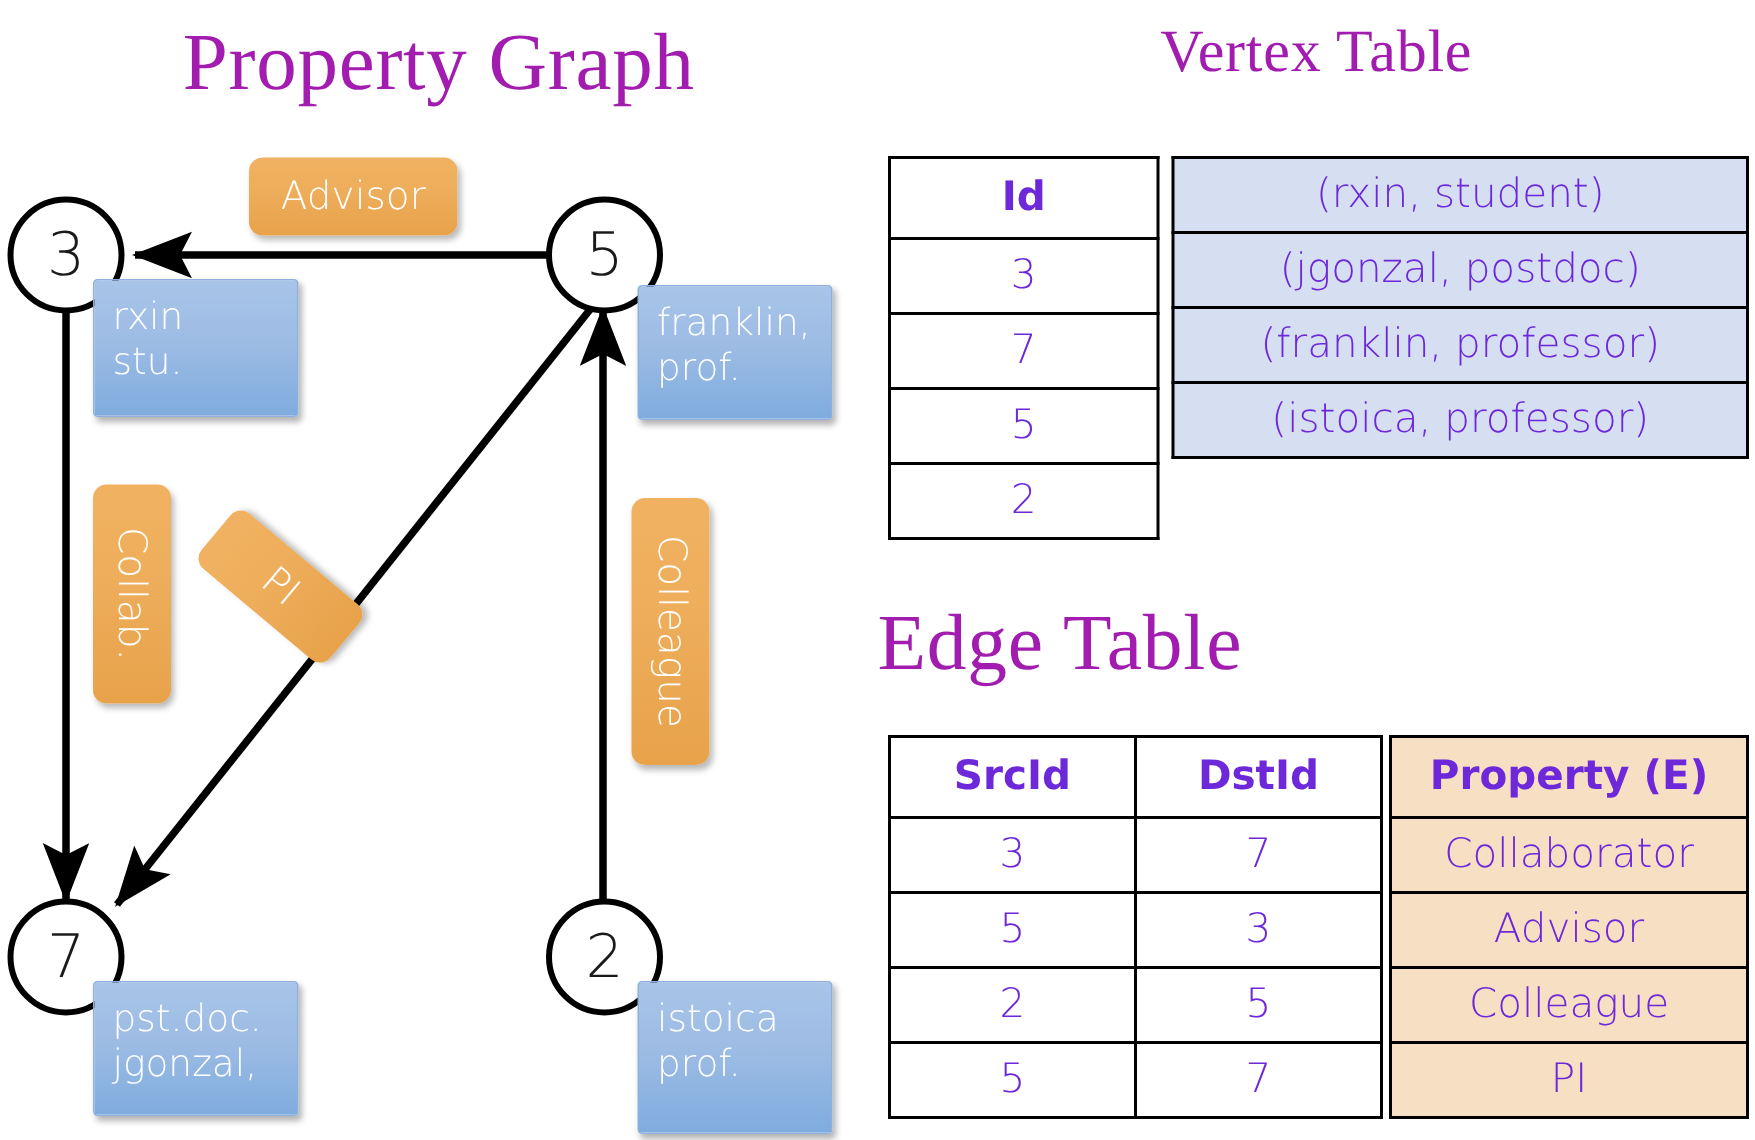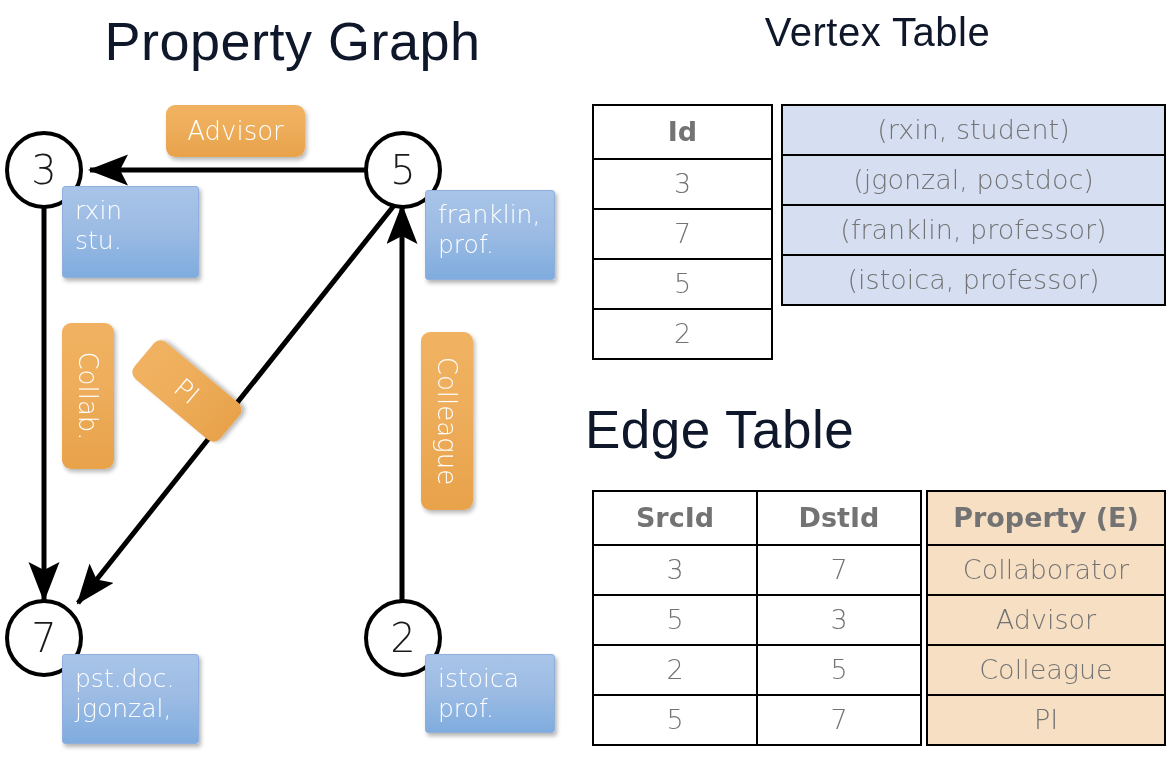--- a/index.html
+++ b/index.html
@@ -19,9 +19,9 @@
   
   .title {
     position: absolute;
-    font-family: Liberation Sans, sans-serif;
-    font-weight: 300;
-    color: #0f172a;
+    font-family: Liberation Serif, serif;
+    font-weight: 300;
+    color: #a21caf;
     white-space: nowrap;
     letter-spacing: 0.5px;
   }

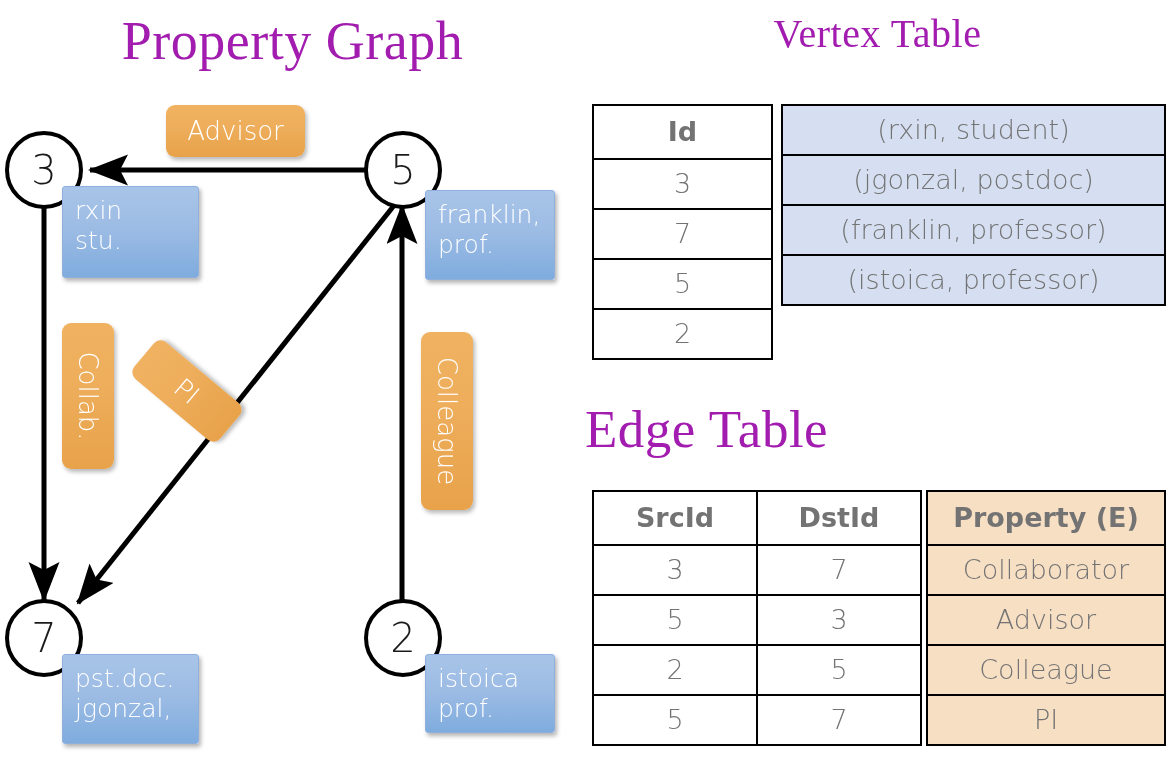--- a/index.html
+++ b/index.html
@@ -119,7 +119,7 @@
     border-collapse: collapse;
     font-family: "DejaVu Sans", sans-serif;
     font-weight: 300;
-    color: #737373;
+    color: #6d28d9;
   }
   .tbl td, .tbl th {
     border: 2px solid #000000;

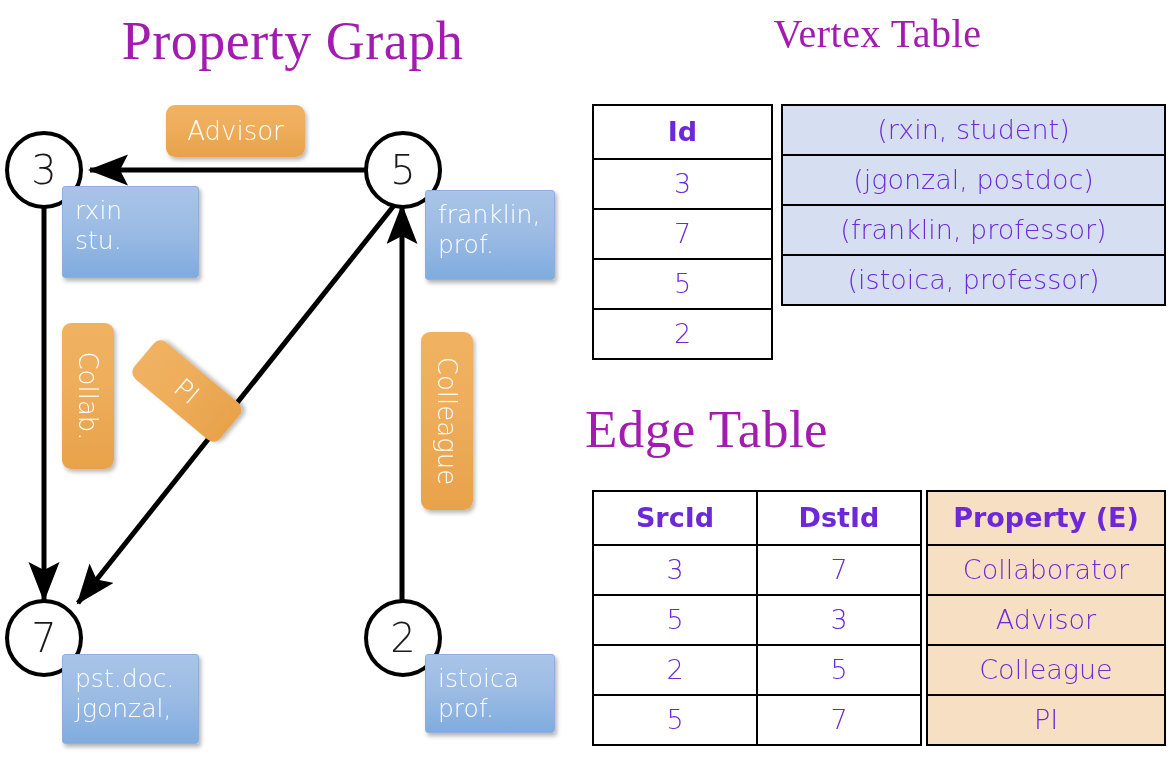--- a/index.html
+++ b/index.html
@@ -207,7 +207,7 @@
     <span>jgonzal,</span>
   </div>
 
-  <div class="prop-box" style="left:425px; top:654px; width:130px; height:79px;">
+  <div class="prop-box" style="left:425px; top:654px; width:130px; height:102px;">
     <span>istoica</span>
     <span>prof.</span>
   </div>

